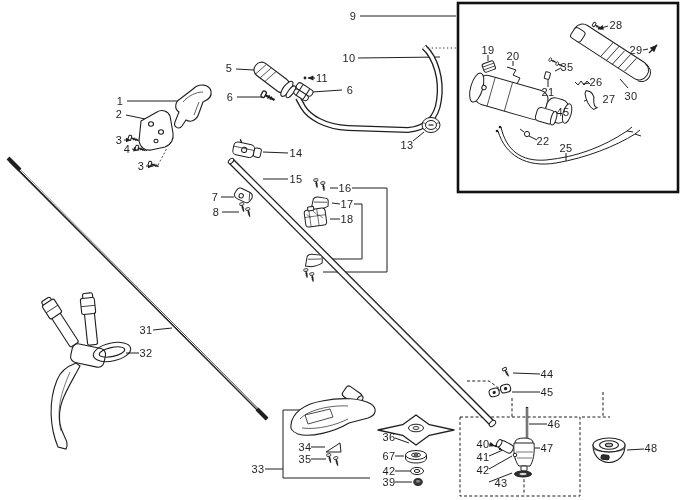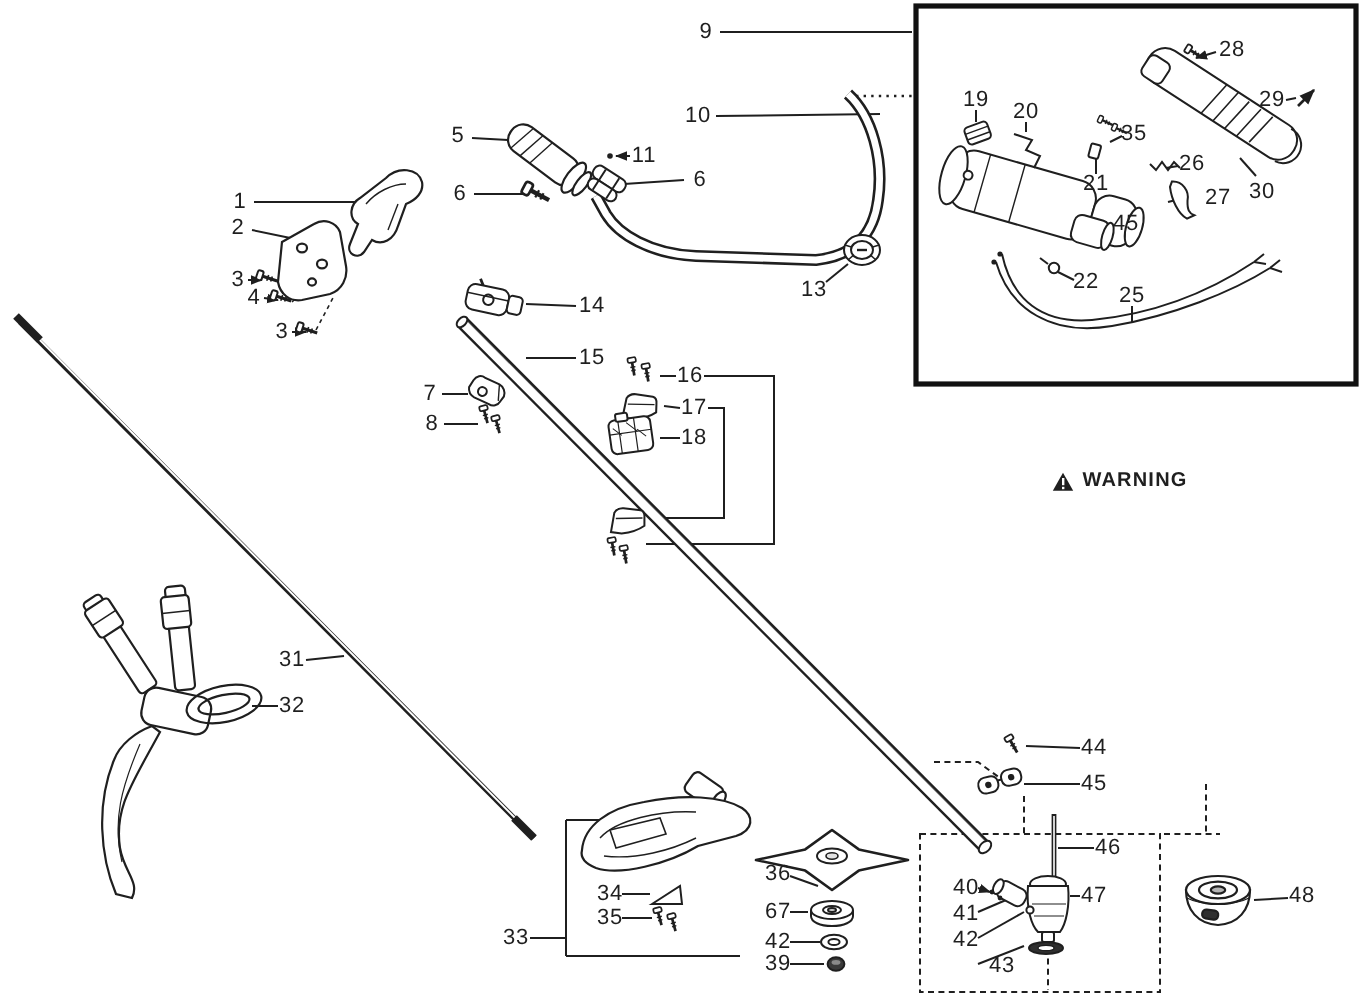--- a/index.html
+++ b/index.html
@@ -409,14 +409,6 @@
     </div>
 
   <div class="warning-box">
-    <div class="warning-title-row">
-      <svg width="11" height="10" viewBox="0 0 11 10">
-        <path d="M5.5,0.4 L10.6,9.4 L0.4,9.4 Z" fill="#1f1f1f"></path>
-        <rect x="5" y="3" width="1.2" height="3.6" fill="#fff"></rect>
-        <rect x="5" y="7.4" width="1.2" height="1.2" fill="#fff"></rect>
-      </svg>
-      <span class="warning-title">WARNING</span>
-    </div>
   </div>
 
 </div>

